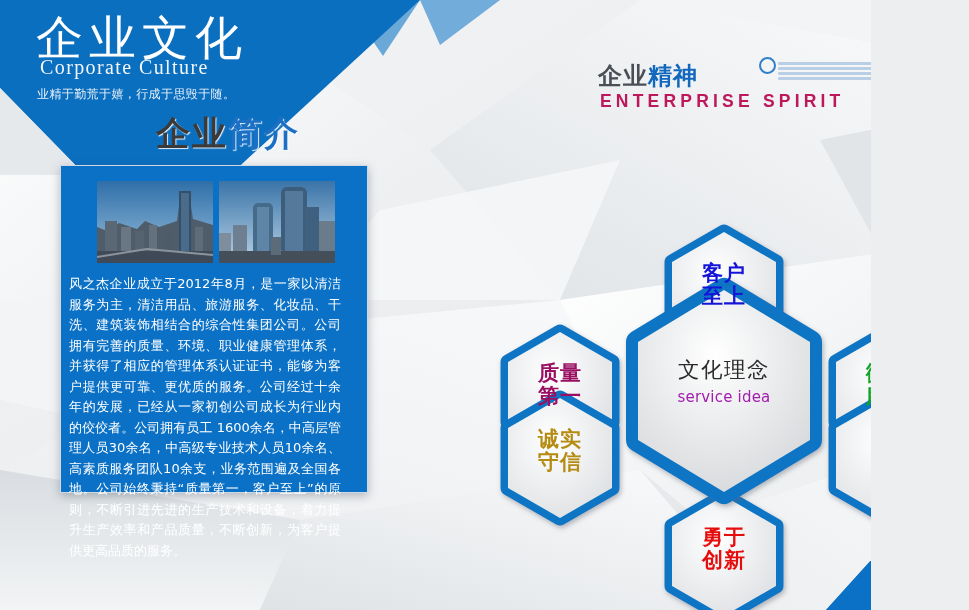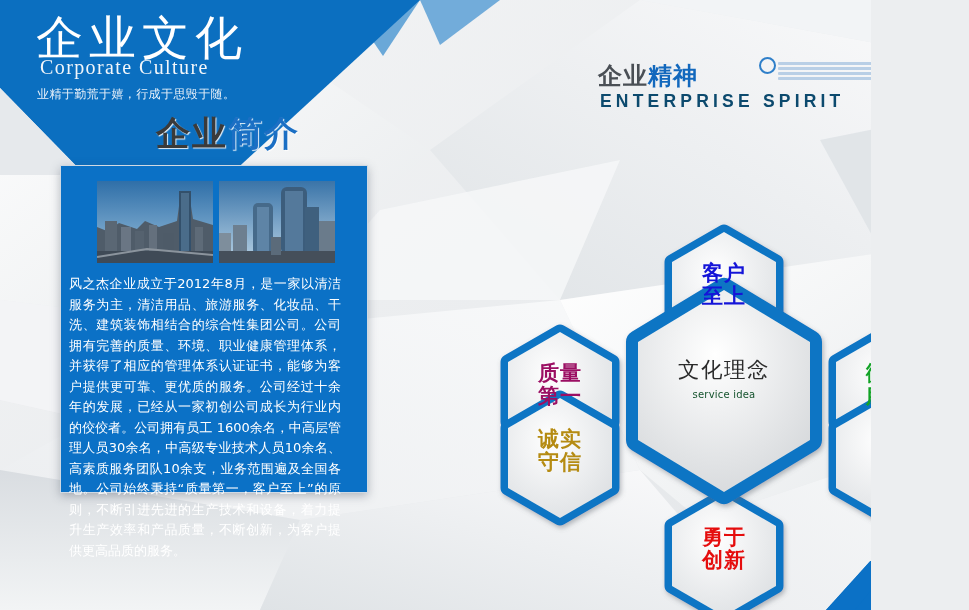--- a/index.html
+++ b/index.html
@@ -54,7 +54,7 @@
   .sp-zh .b{color:#1268bd;}
   .sp-dot{position:absolute;left:161px;top:5px;width:13px;height:13px;border-radius:50%;
           border:2px solid #2f7fc9;}
-  .sp-en{position:absolute;left:2px;top:39px;font-size:17.5px;color:#0c4a6e;
+  .sp-en{position:absolute;left:2px;top:39px;font-size:17.5px;color:#be185d;
          letter-spacing:4.2px;font-weight:700;}
   .sp-deco{position:absolute;left:180px;top:3px;width:125px;height:32px;
            display:flex;flex-direction:column;justify-content:center;gap:2.5px;}

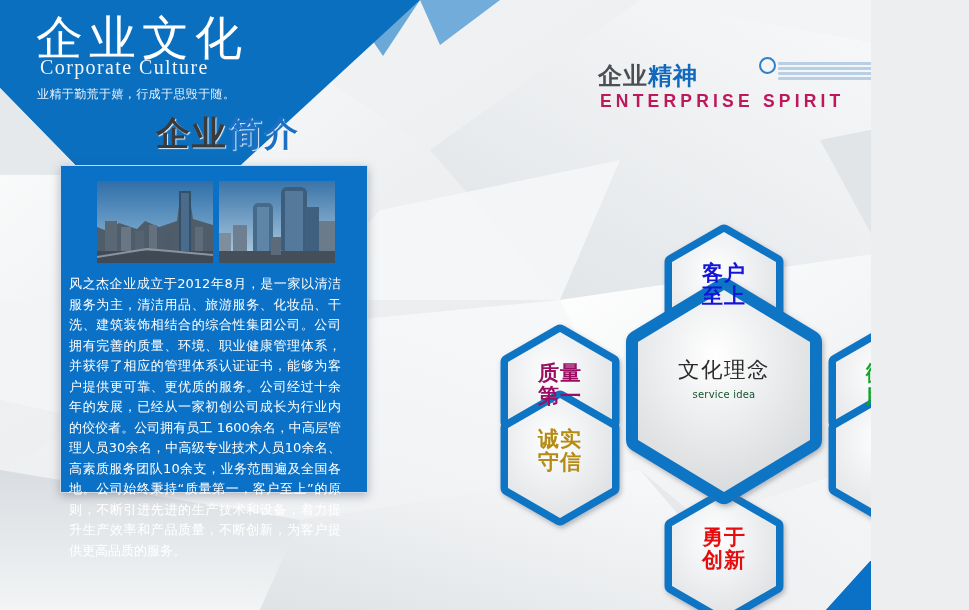--- a/index.html
+++ b/index.html
@@ -73,7 +73,7 @@
   .hexlabel span{display:block;}
   .hl-node{font-size:21px;letter-spacing:1px;}
   .hl-center-zh{font-size:21.5px;color:#2b2b2b;font-weight:400;letter-spacing:1.5px;}
-  .hl-center-en{font-size:10px;color:#14532d;font-weight:400;margin-top:7px;letter-spacing:.2px;}
+  .hl-center-en{font-size:15px;color:#a21caf;font-weight:400;margin-top:7px;letter-spacing:.2px;}
 </style>
 </head>
 <body>

